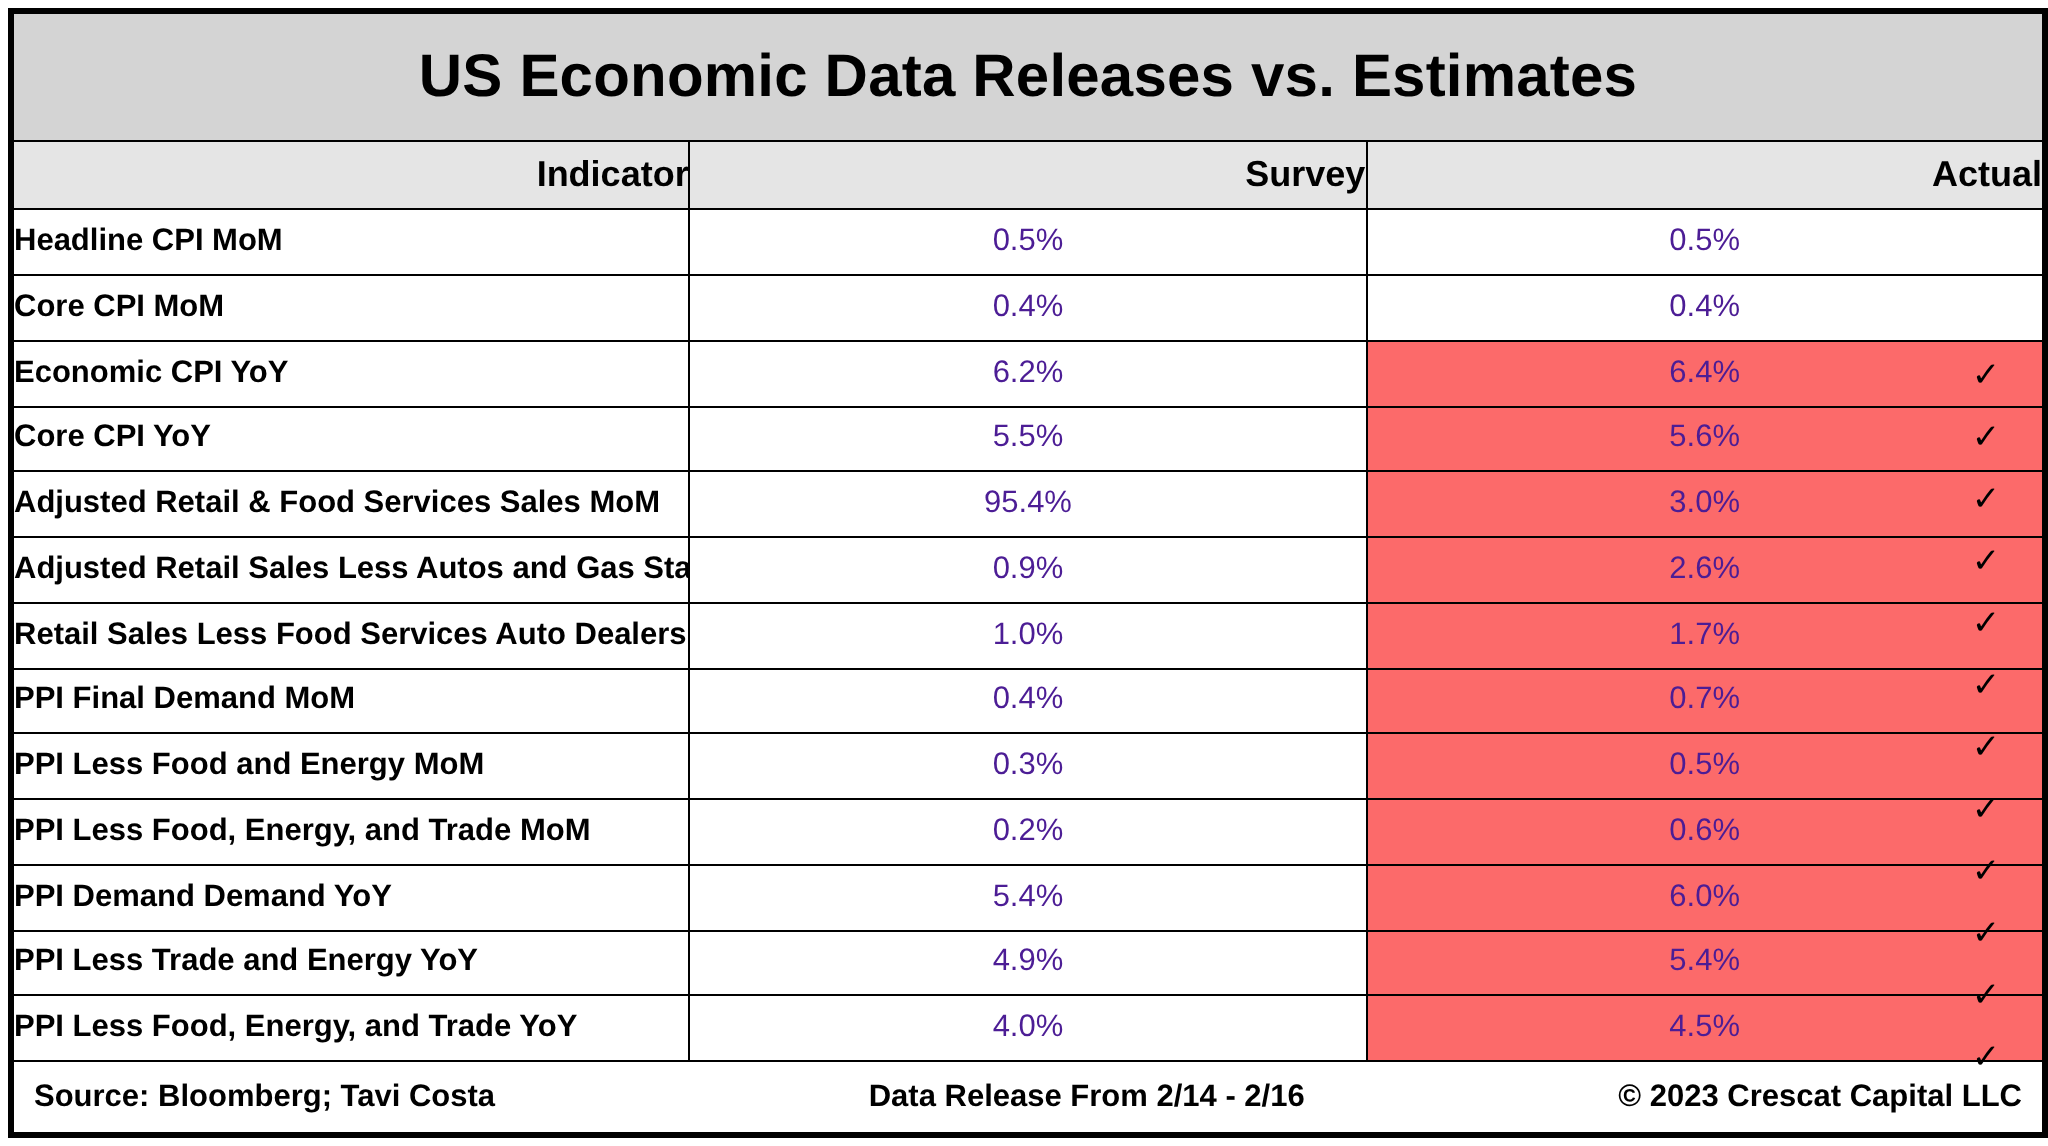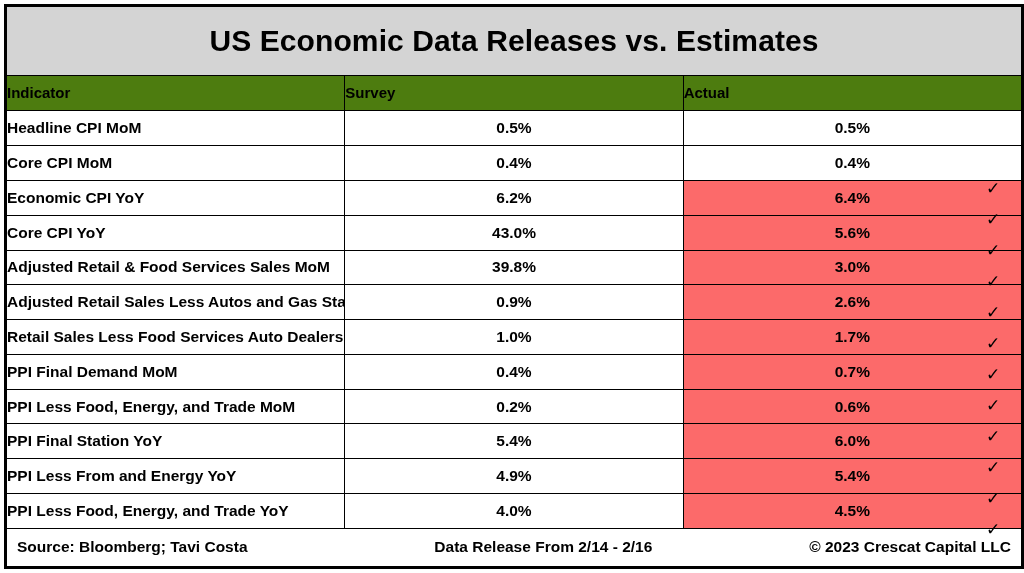--- a/index.html
+++ b/index.html
@@ -51,9 +51,9 @@
     letter-spacing: 0.1px;
   }
   .head-cell {
-    background: #4d7c0f;
-    text-align: left;
-    font-size: 15px;
+    background: #e5e5e5;
+    text-align: right;
+    font-size: 18px;
     font-weight: bold;
     color: #000000;
     height: 32px;

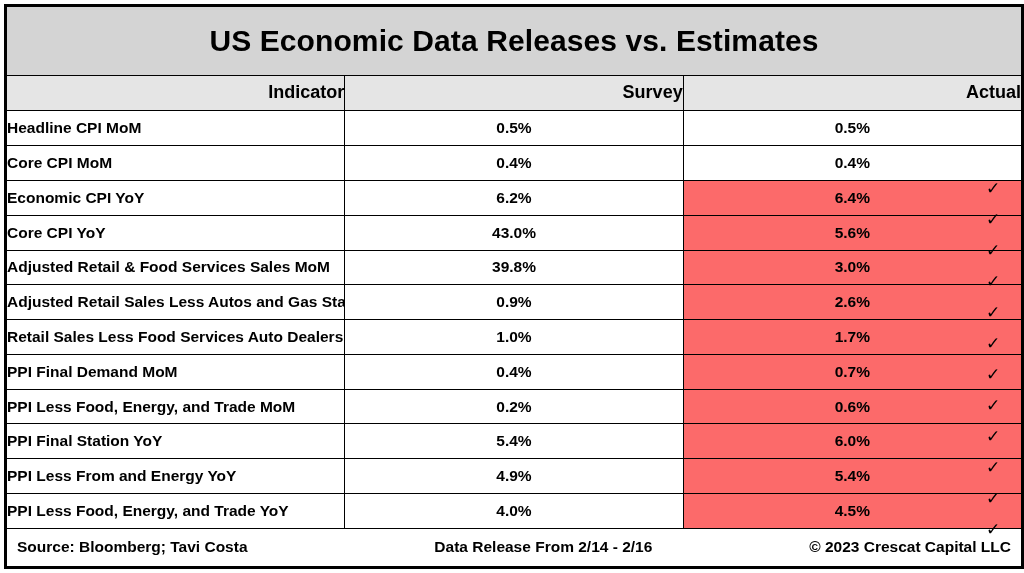--- a/index.html
+++ b/index.html
@@ -72,8 +72,8 @@
   .num-cell {
     text-align: center;
     font-size: 15.5px;
-    font-weight: bold;
-    color: #000000;
+    font-weight: normal;
+    color: #4c1d95;
     height: 31px;
   }
   .hot {

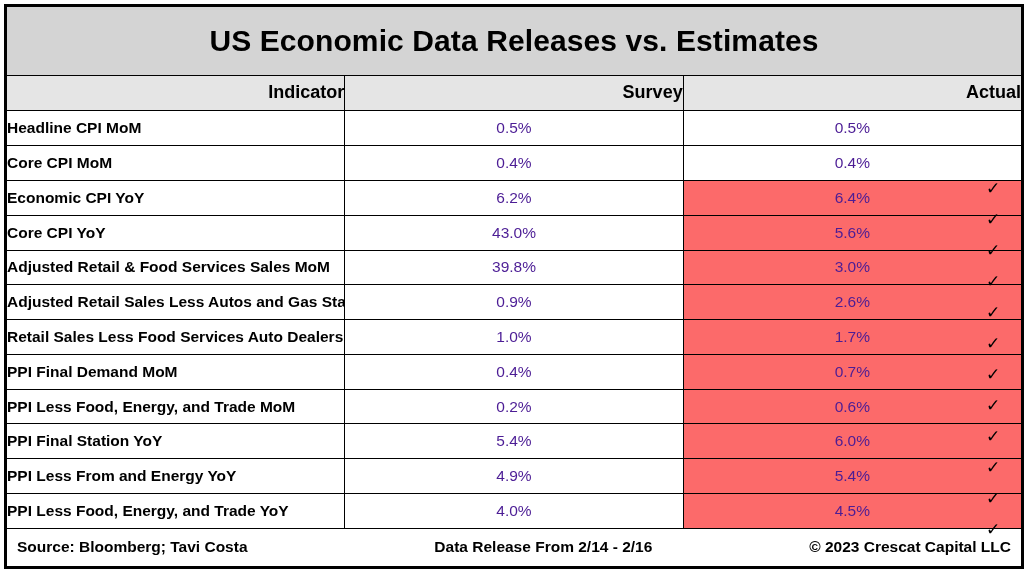--- a/index.html
+++ b/index.html
@@ -151,7 +151,7 @@
         </tr>
         <tr>
           <td class="ind-cell">Core CPI YoY</td>
-          <td class="num-cell">43.0%</td>
+          <td class="num-cell">5.5%</td>
           <td class="num-cell hot">5.6%</td>
         </tr>
         <tr>

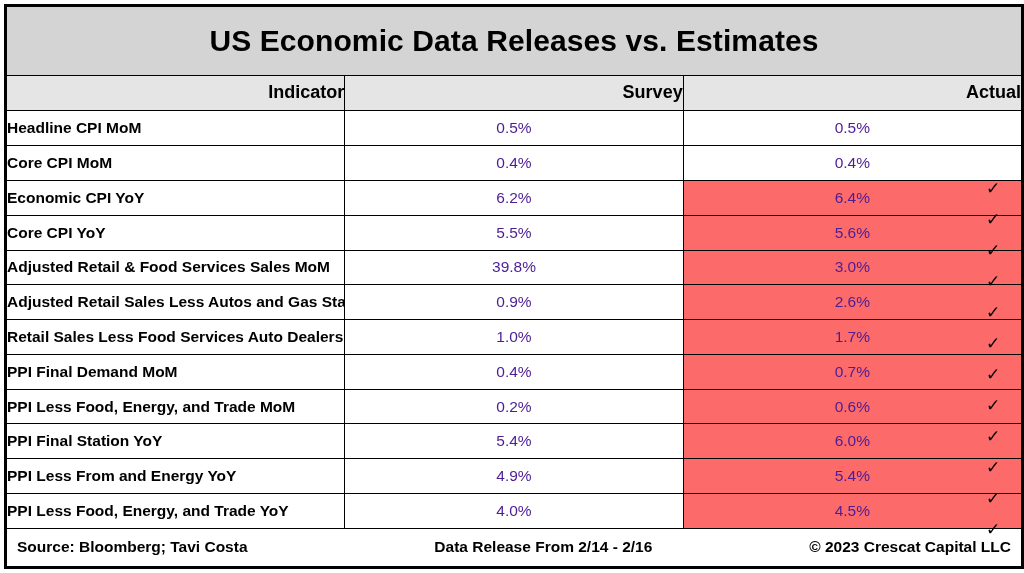--- a/index.html
+++ b/index.html
@@ -156,7 +156,7 @@
         </tr>
         <tr>
           <td class="ind-cell">Adjusted Retail &amp; Food Services Sales MoM</td>
-          <td class="num-cell">39.8%</td>
+          <td class="num-cell">95.4%</td>
           <td class="num-cell hot">3.0%</td>
         </tr>
         <tr>

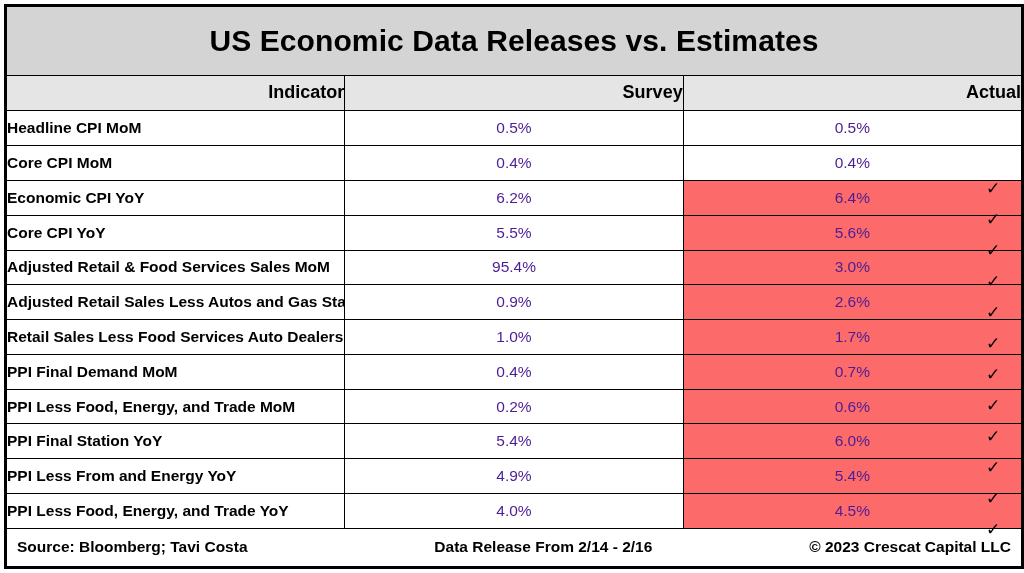--- a/index.html
+++ b/index.html
@@ -173,6 +173,11 @@
           <td class="ind-cell">PPI Final Demand MoM</td>
           <td class="num-cell">0.4%</td>
           <td class="num-cell hot">0.7%</td>
+        </tr>
+        <tr>
+          <td class="ind-cell">PPI Less Food and Energy MoM</td>
+          <td class="num-cell">0.3%</td>
+          <td class="num-cell hot">0.5%</td>
         </tr>
         <tr>
           <td class="ind-cell">PPI Less Food, Energy, and Trade MoM</td>

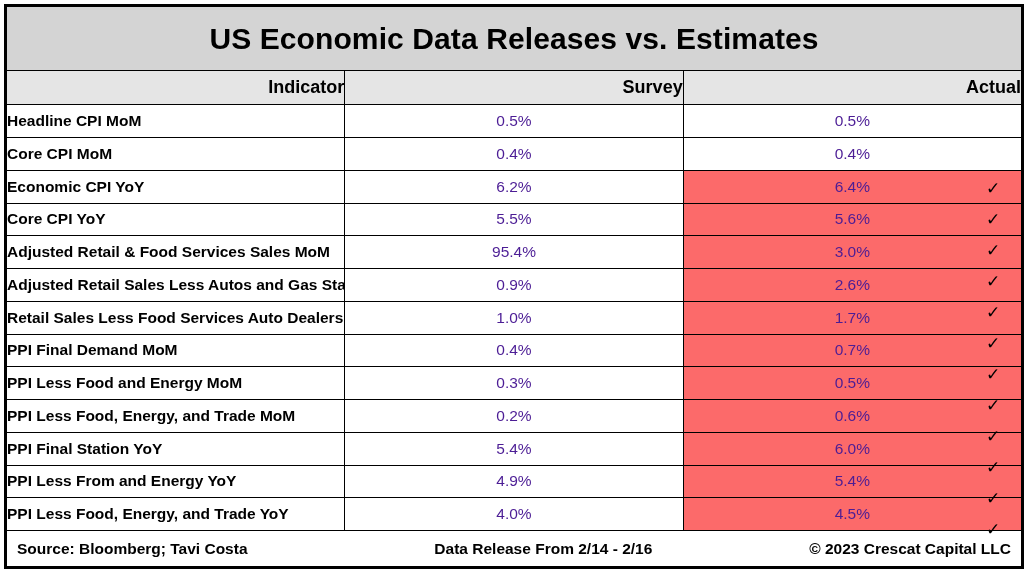--- a/index.html
+++ b/index.html
@@ -185,7 +185,7 @@
           <td class="num-cell hot">0.6%</td>
         </tr>
         <tr>
-          <td class="ind-cell">PPI Final Station YoY</td>
+          <td class="ind-cell">PPI Demand Demand YoY</td>
           <td class="num-cell">5.4%</td>
           <td class="num-cell hot">6.0%</td>
         </tr>

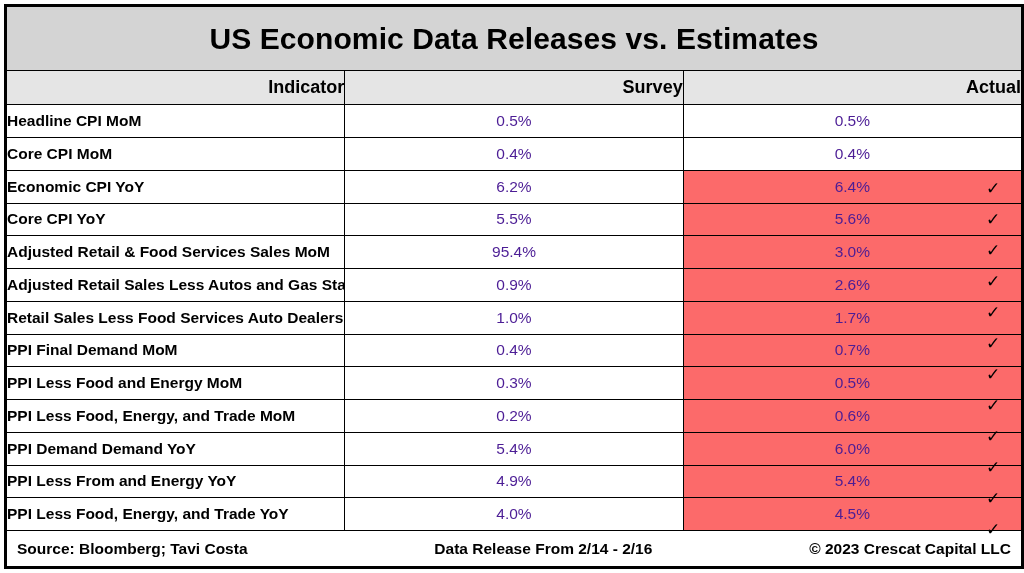--- a/index.html
+++ b/index.html
@@ -190,7 +190,7 @@
           <td class="num-cell hot">6.0%</td>
         </tr>
         <tr>
-          <td class="ind-cell">PPI Less From and Energy YoY</td>
+          <td class="ind-cell">PPI Less Trade and Energy YoY</td>
           <td class="num-cell">4.9%</td>
           <td class="num-cell hot">5.4%</td>
         </tr>

